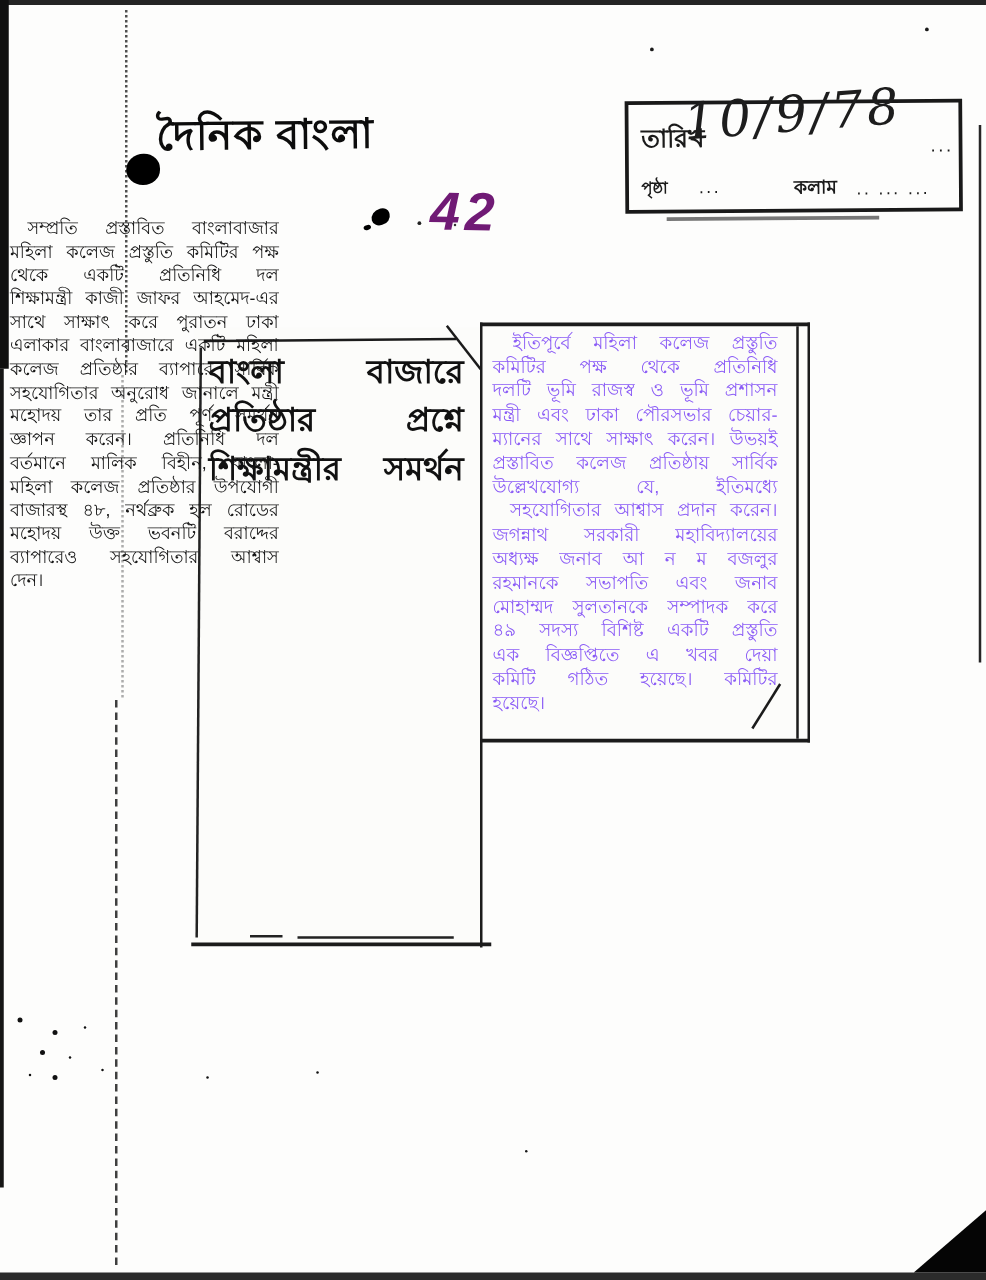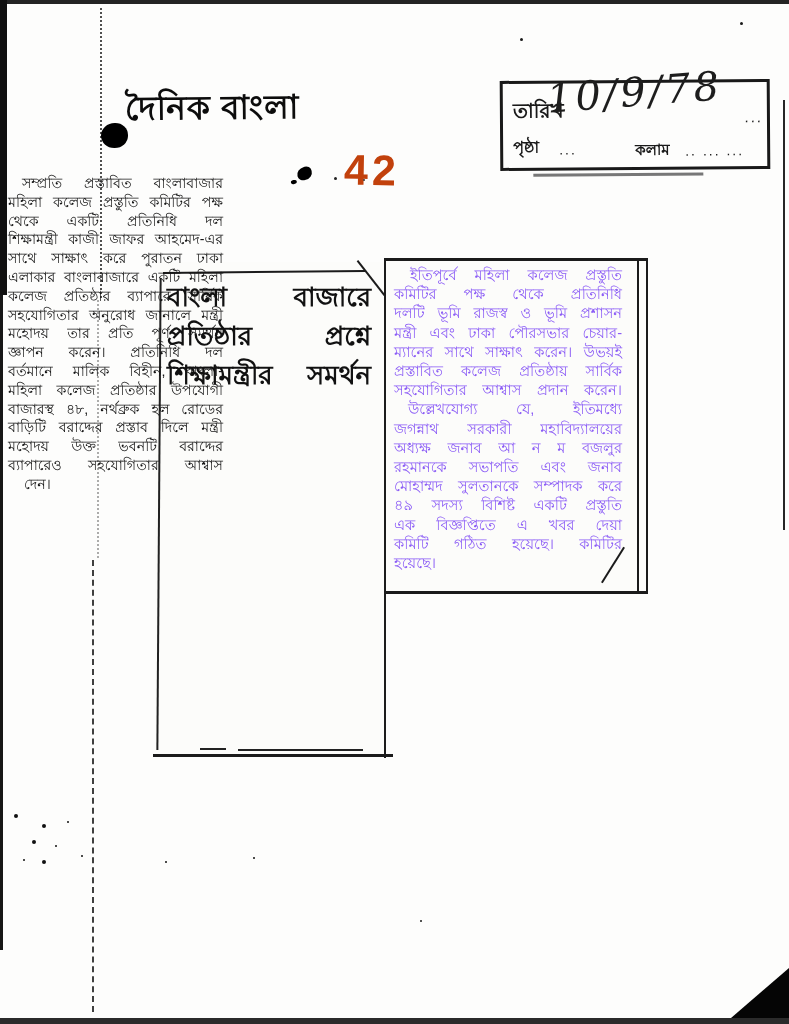--- a/index.html
+++ b/index.html
@@ -44,7 +44,7 @@
   .stamp-smudge{position:absolute;left:30px;bottom:-9px;width:170px;height:3px;background:rgba(30,30,30,.6);}
   
   .page-num{position:absolute;left:344px;top:146px;font-size:43px;font-weight:600;
-    letter-spacing:4px;color:#c2410c;transform:rotate(1deg);}
+    letter-spacing:4px;color:#701a75;transform:rotate(1deg);font-style:italic;}
   .ink-blob{position:absolute;left:297px;top:167px;width:15px;height:13px;background:#000;
     border-radius:60% 40% 55% 45%;transform:rotate(-15deg);}
   .ink-blob:after{content:"";position:absolute;left:-8px;top:10px;width:6px;height:4px;background:#000;border-radius:50%;}

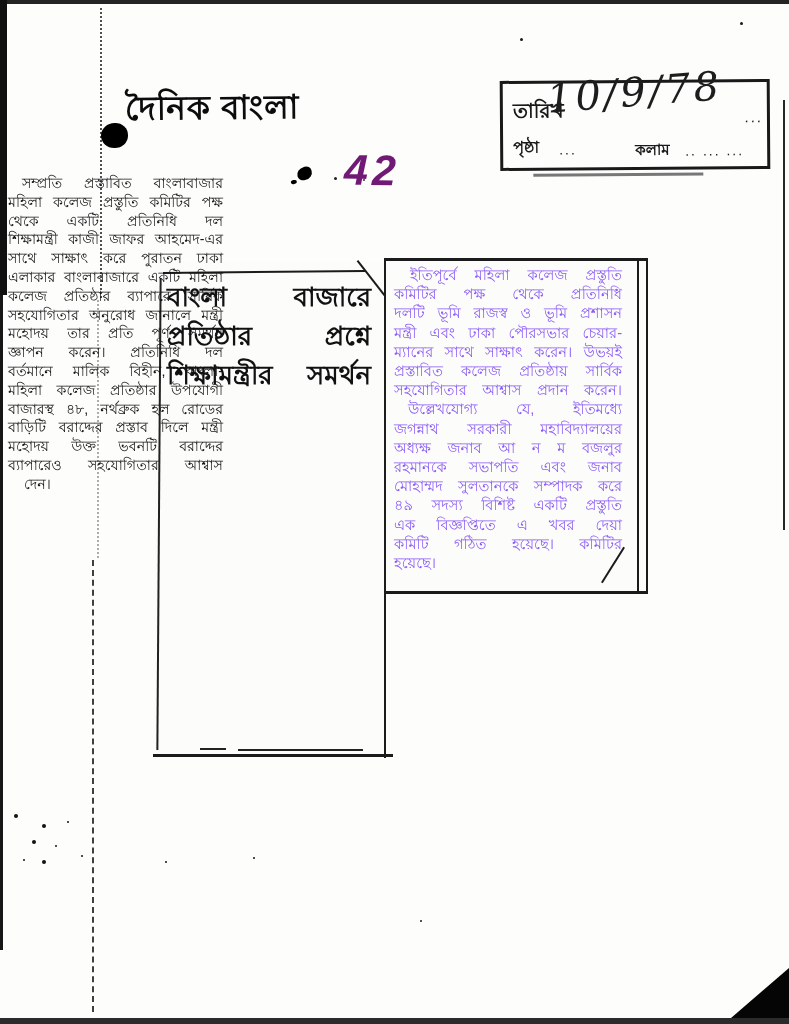--- a/index.html
+++ b/index.html
@@ -37,7 +37,7 @@
     font-family:"DejaVu Serif",serif;font-style:italic;letter-spacing:3px;
     transform:rotate(-4deg);color:#1d1d1d;white-space:nowrap;}
   .stamp-date-dots{position:absolute;right:4px;top:26px;font-size:15px;letter-spacing:2px;}
-  .stamp-page-label{position:absolute;left:10px;bottom:6px;font-size:16px;font-weight:bold;}
+  .stamp-page-label{position:absolute;left:10px;bottom:6px;font-size:13px;font-weight:bold;}
   .stamp-page-dots{position:absolute;left:56px;bottom:10px;font-size:14px;letter-spacing:2px;}
   .stamp-col-label{position:absolute;left:132px;bottom:4px;font-size:15px;font-weight:bold;margin-top:16px;}
   .stamp-col-dots{position:absolute;left:182px;bottom:8px;font-size:14px;letter-spacing:2px;}

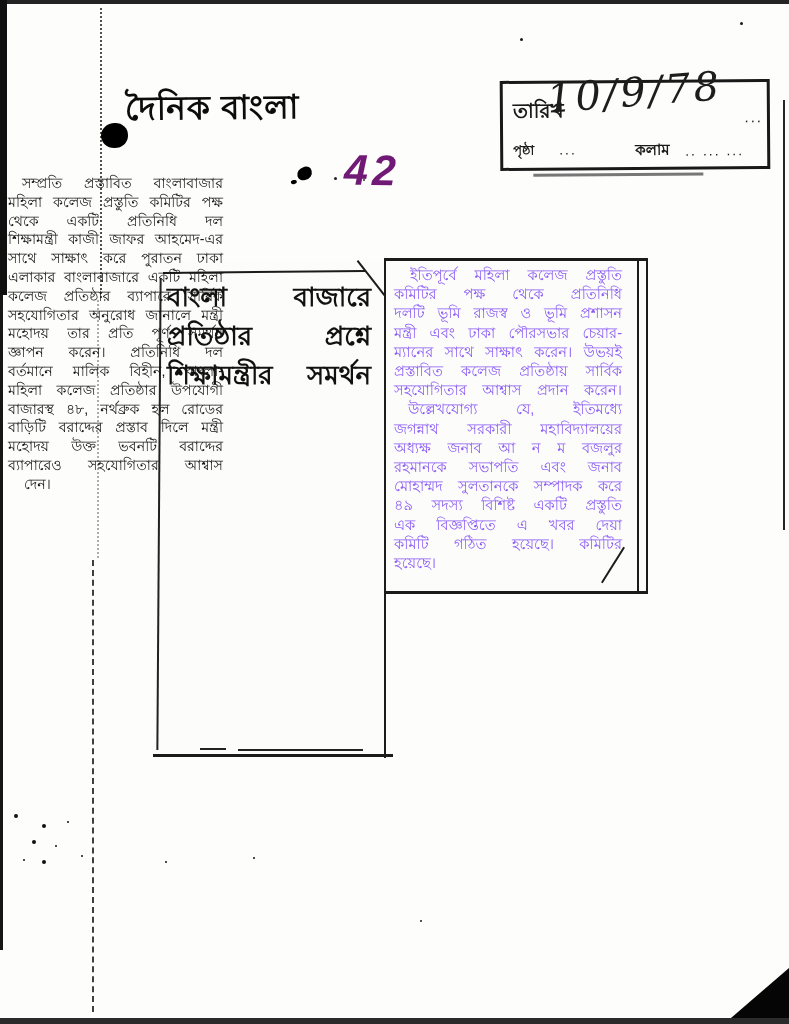--- a/index.html
+++ b/index.html
@@ -162,8 +162,8 @@
       <div class="line">মন্ত্রী এবং ঢাকা পৌরসভার চেয়ার-</div>
       <div class="line">ম্যানের সাথে সাক্ষাৎ করেন। উভয়ই</div>
       <div class="line">প্রস্তাবিত কলেজ প্রতিষ্ঠায় সার্বিক</div>
+      <div class="line">উল্লেখযোগ্য যে, ইতিমধ্যে</div>
       <div class="line">সহযোগিতার আশ্বাস প্রদান করেন।</div>
-      <div class="line">উল্লেখযোগ্য যে, ইতিমধ্যে</div>
       <div class="line">জগন্নাথ সরকারী মহাবিদ্যালয়ের</div>
       <div class="line">অধ্যক্ষ জনাব আ ন ম বজলুর</div>
       <div class="line">রহমানকে সভাপতি এবং জনাব</div>

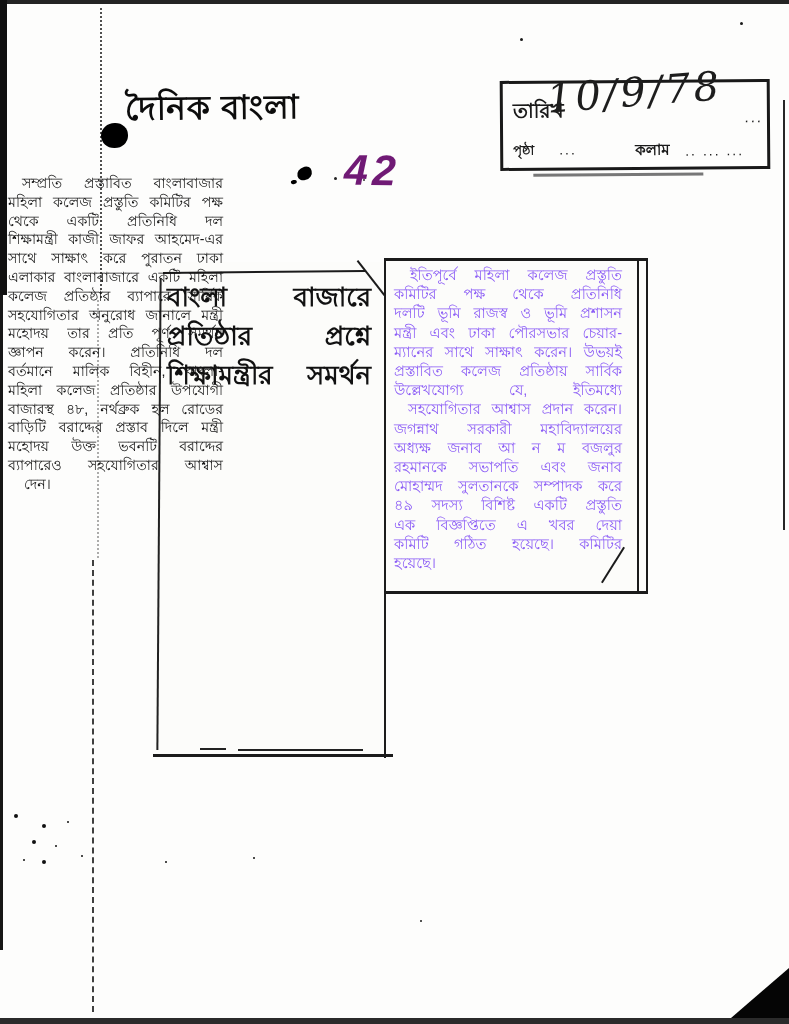--- a/index.html
+++ b/index.html
@@ -149,7 +149,6 @@
       <div class="line">বর্তমানে মালিক বিহীন, বাংলা-</div>
       <div class="line">মহিলা কলেজ প্রতিষ্ঠার উপযোগী</div>
       <div class="line">বাজারস্থ ৪৮, নর্থব্রুক হল রোডের</div>
-      <div class="line">বাড়িটি বরাদ্দের প্রস্তাব দিলে মন্ত্রী</div>
       <div class="line">মহোদয় উক্ত ভবনটি বরাদ্দের</div>
       <div class="line">ব্যাপারেও সহযোগিতার আশ্বাস</div>
       <div class="line">দেন।</div>

